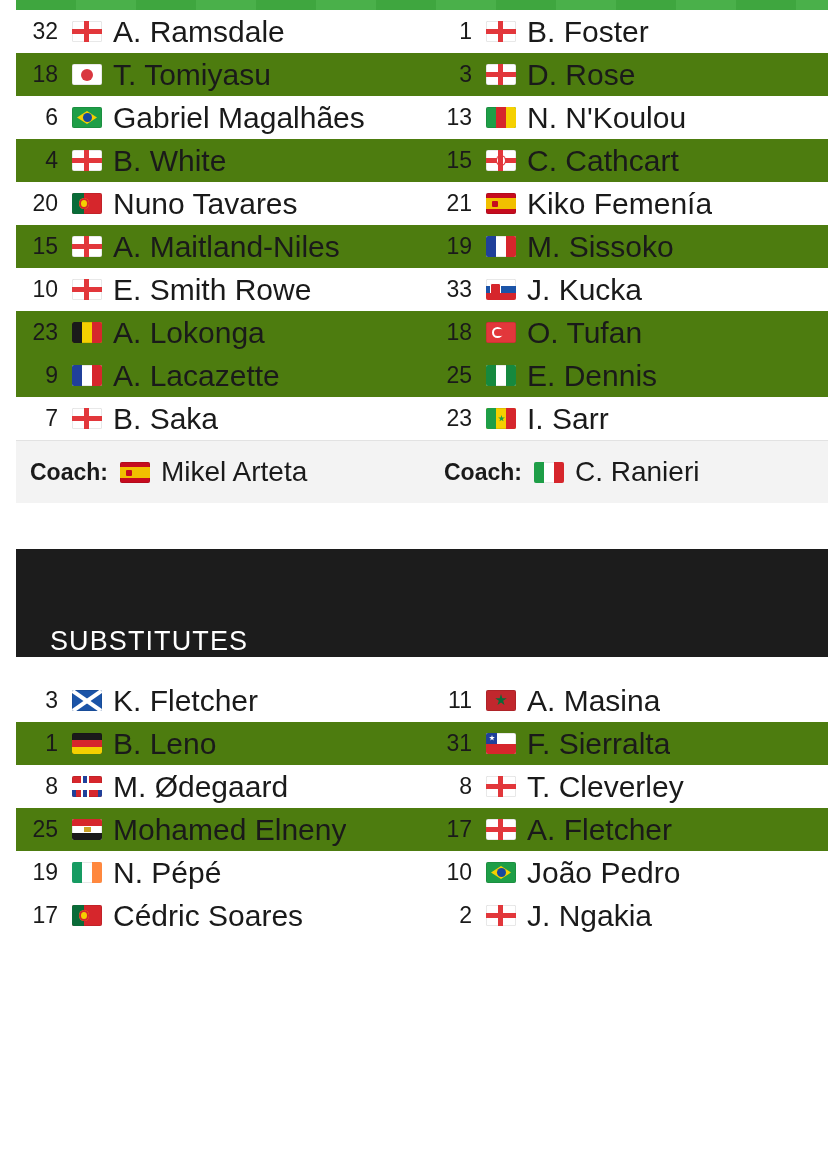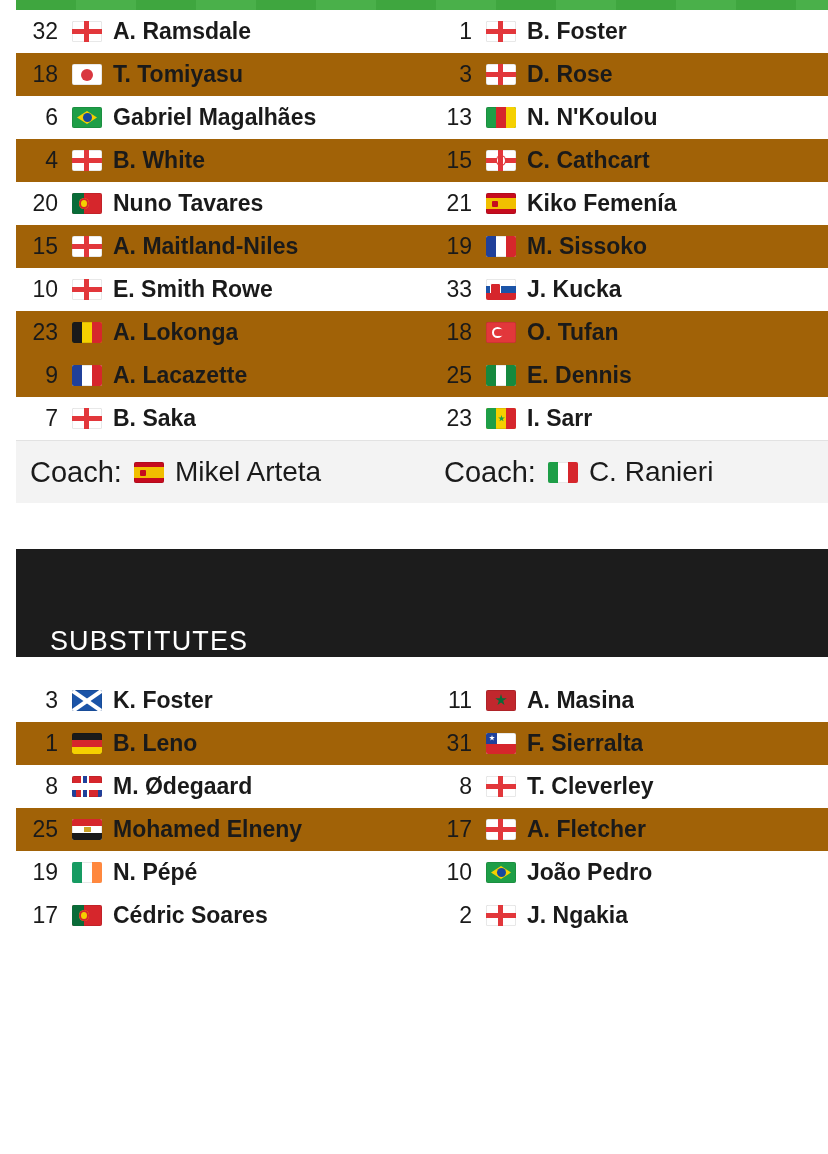--- a/index.html
+++ b/index.html
@@ -78,12 +78,11 @@
     box-shadow: 0 0 0 0.5px rgba(0,0,0,0.18) inset;
   }
   .pname {
-    font-size: 23px;
+    font-size: 30px;
     color: #1a1a1a;
     white-space: nowrap;
     overflow: hidden;
     text-overflow: ellipsis;
-    font-weight: bold;
   }
   .pname.dim { color: #9a9a9a; }
 

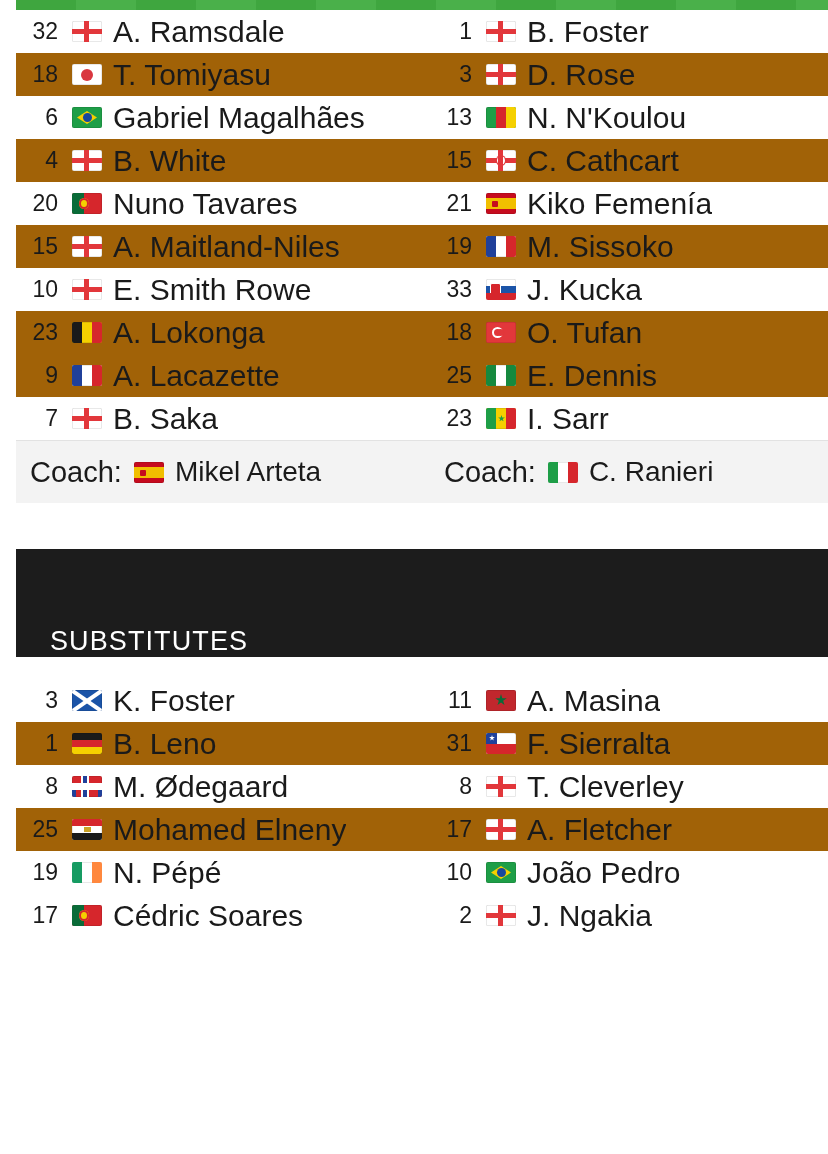--- a/index.html
+++ b/index.html
@@ -46,7 +46,7 @@
     table-layout: fixed;
   }
   .lineup-table tr.row-odd td { background: #ffffff; }
-  .lineup-table tr.row-even td { background: #a16207; }
+  .lineup-table tr.row-even td { background: #4d7c0f; }
   .lineup-table td {
     height: 43px;
     padding: 0;

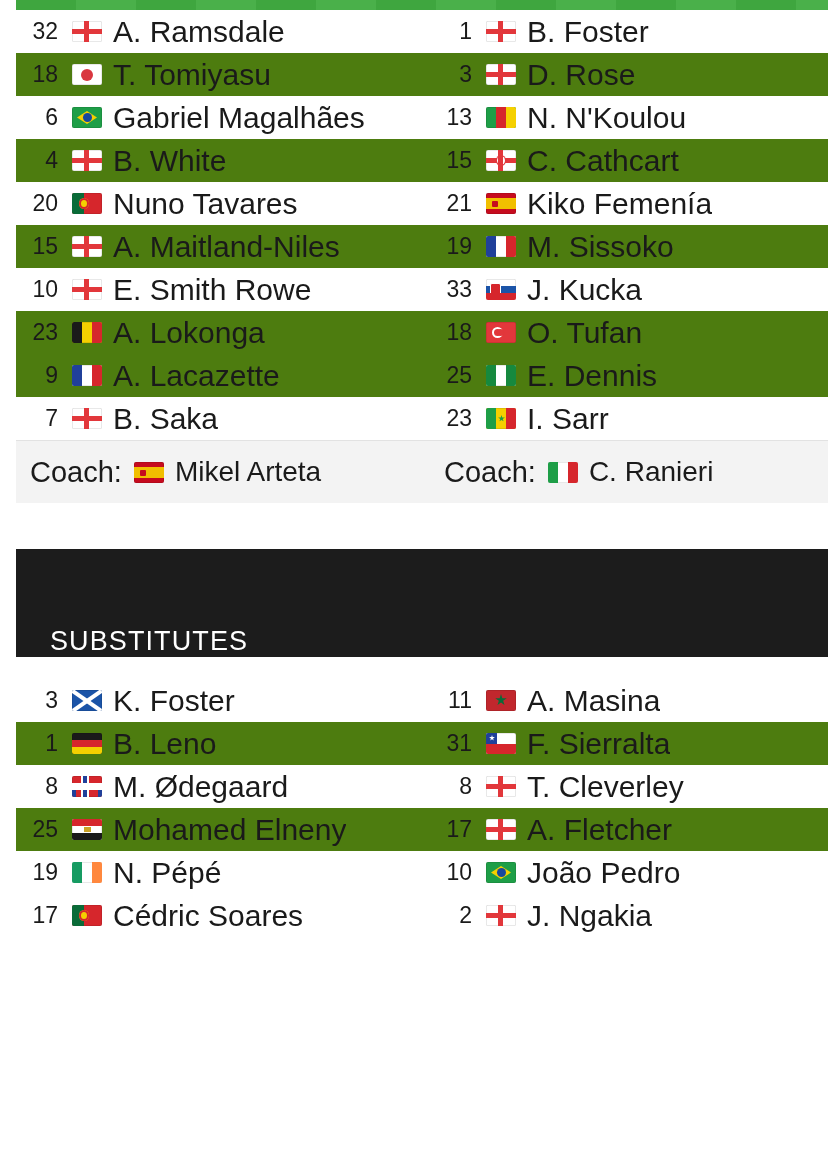--- a/index.html
+++ b/index.html
@@ -94,8 +94,8 @@
     height: 62px;
   }
   .coach-label {
-    font-size: 29px;
-    font-weight: normal;
+    font-size: 23px;
+    font-weight: bold;
     padding-left: 14px;
     padding-right: 12px;
     white-space: nowrap;

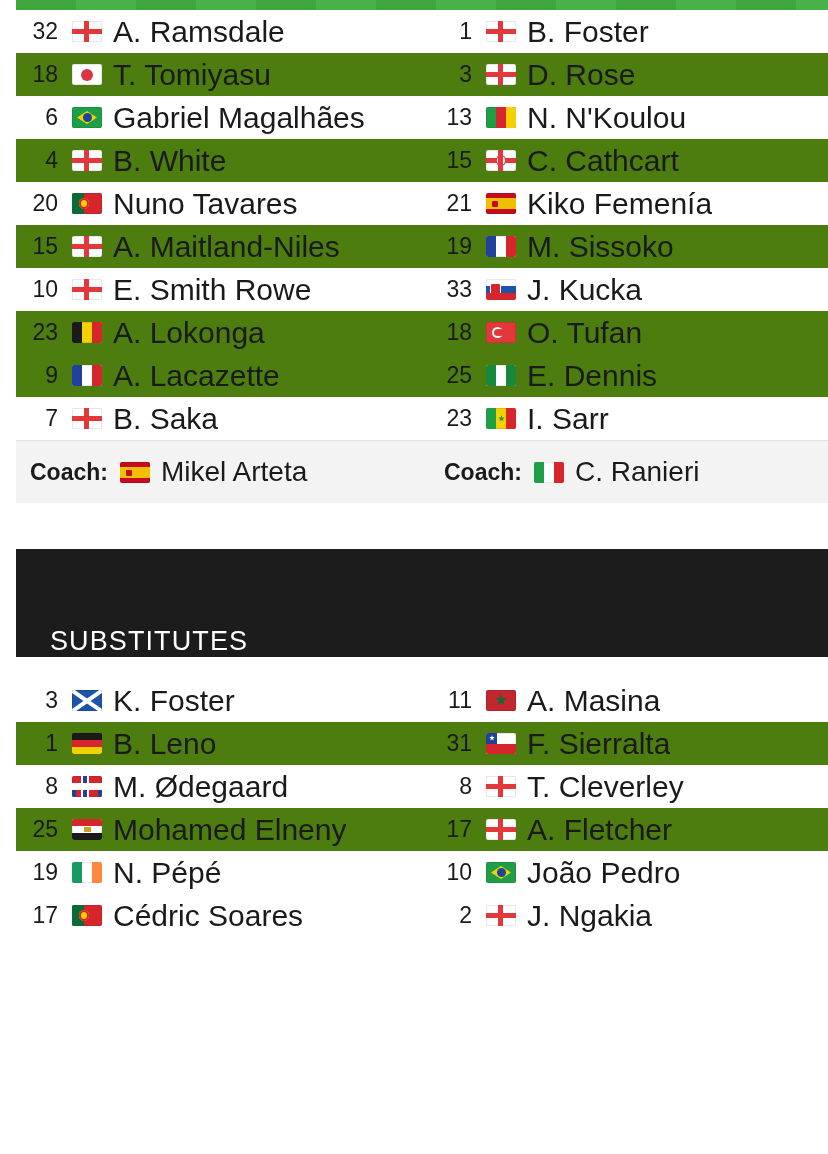--- a/index.html
+++ b/index.html
@@ -429,7 +429,7 @@
             <div class="cell">
               <span class="num">3</span>
               <span class="flag f-sco"><span class="dot"></span></span>
-              <span class="pname">K. Foster</span>
+              <span class="pname">K. Fletcher</span>
             </div>
           </td>
           <td>

